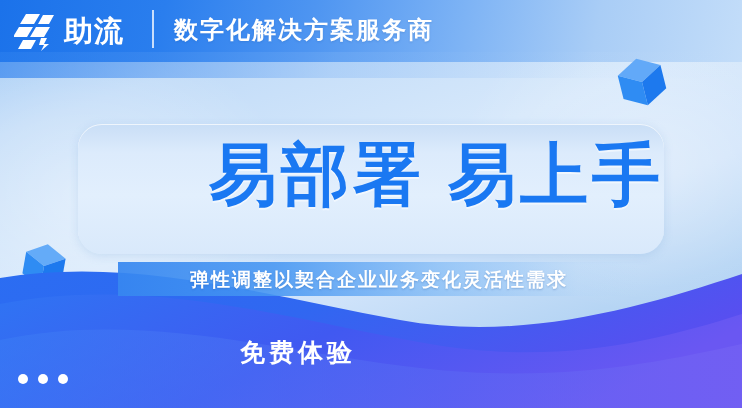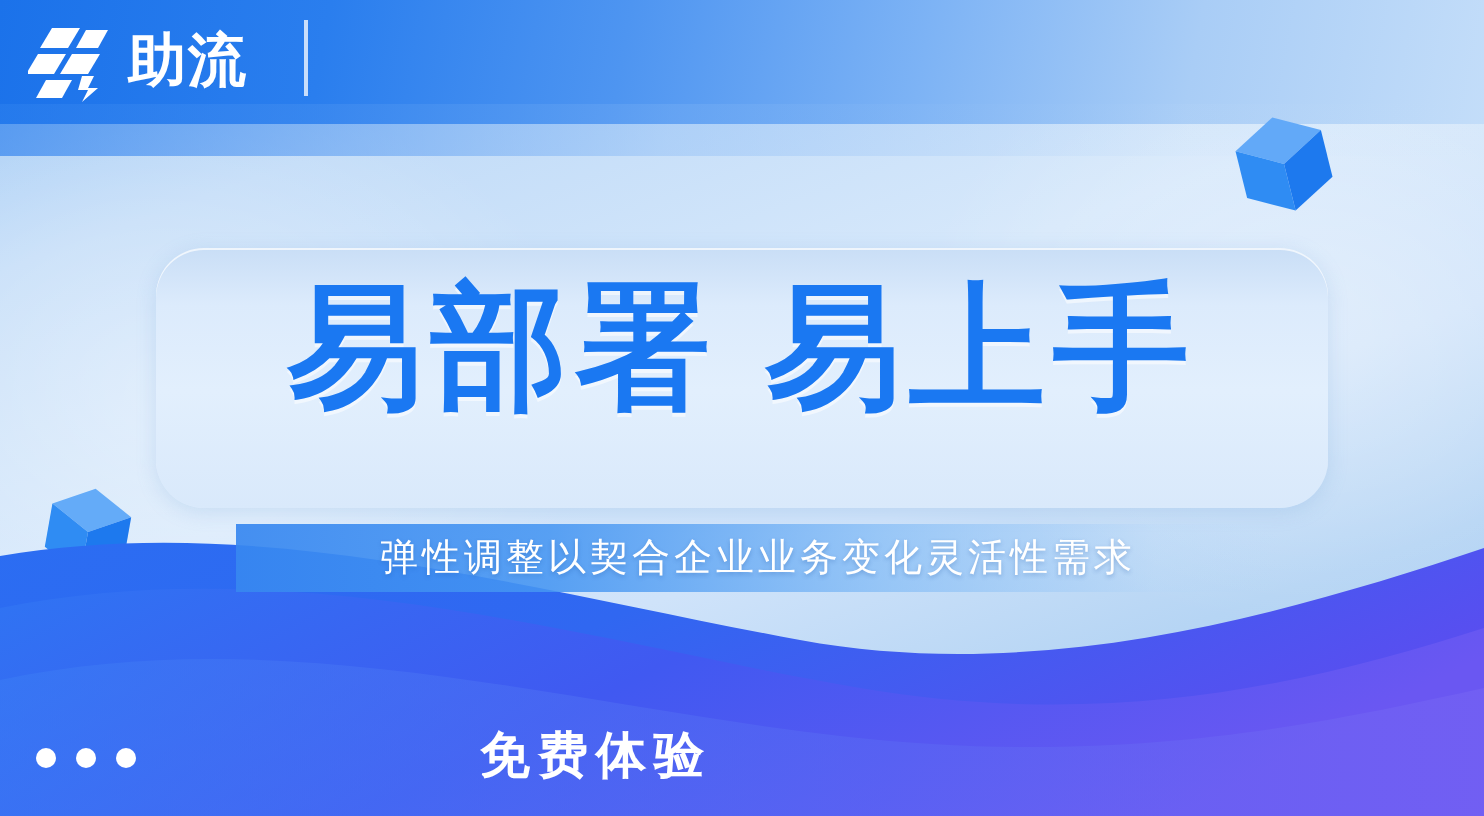--- a/index.html
+++ b/index.html
@@ -226,6 +226,7 @@
 
   <div class="logo-divider"></div>
 
+  <div class="header-tagline">数字化解决方案服务商</div>
 
   <div class="cube" style="left:610px; top:50px;">
     <svg width="64" height="64" viewBox="0 0 64 64">

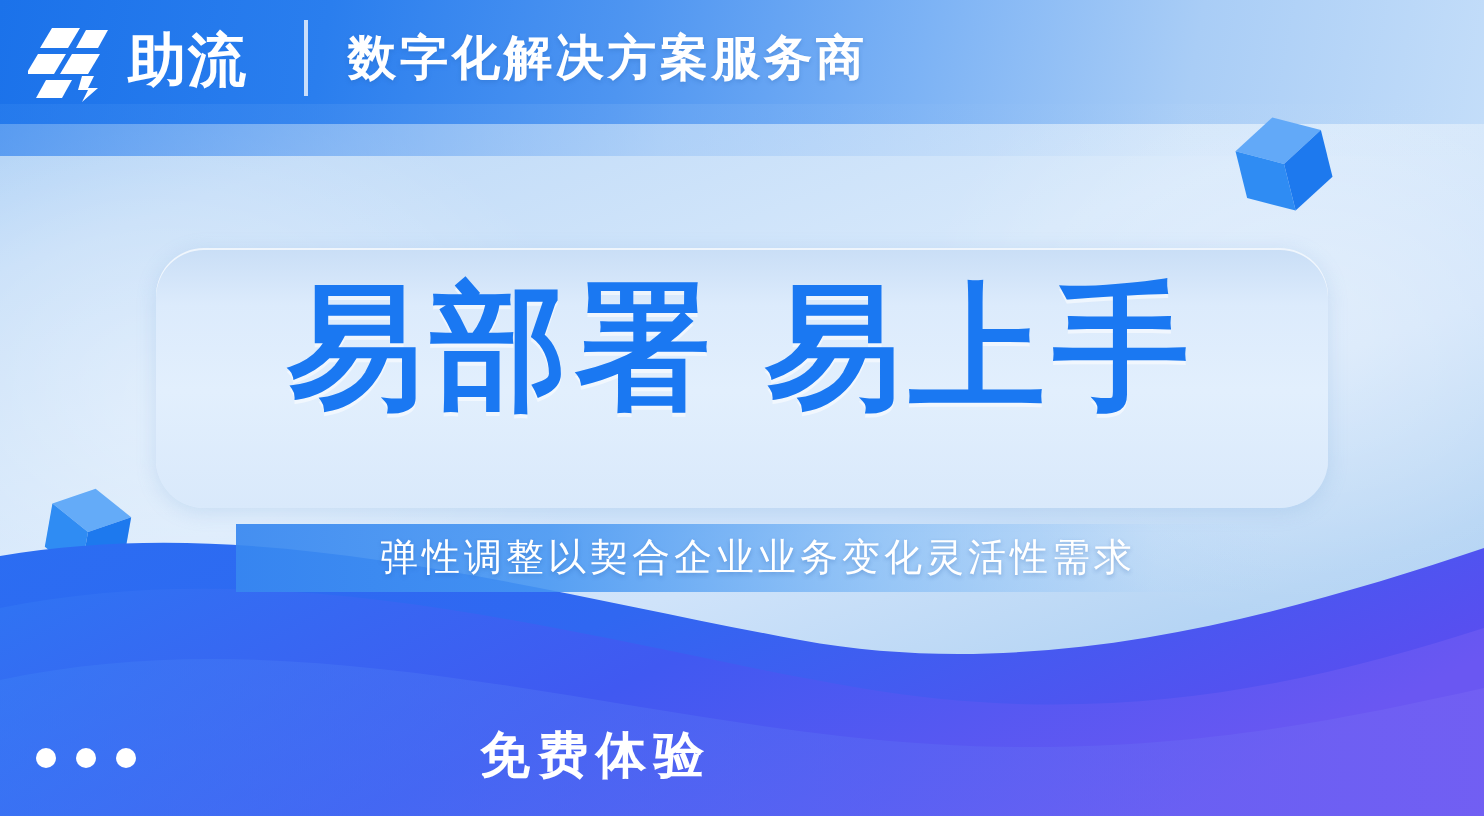--- a/index.html
+++ b/index.html
@@ -131,7 +131,7 @@
     position: absolute;
     left: 78px; top: 139px;
     width: 586px;
-    text-align: center;
+    text-align: right;
     color: #1a78f2;
     font-size: 68px;
     font-weight: bold;

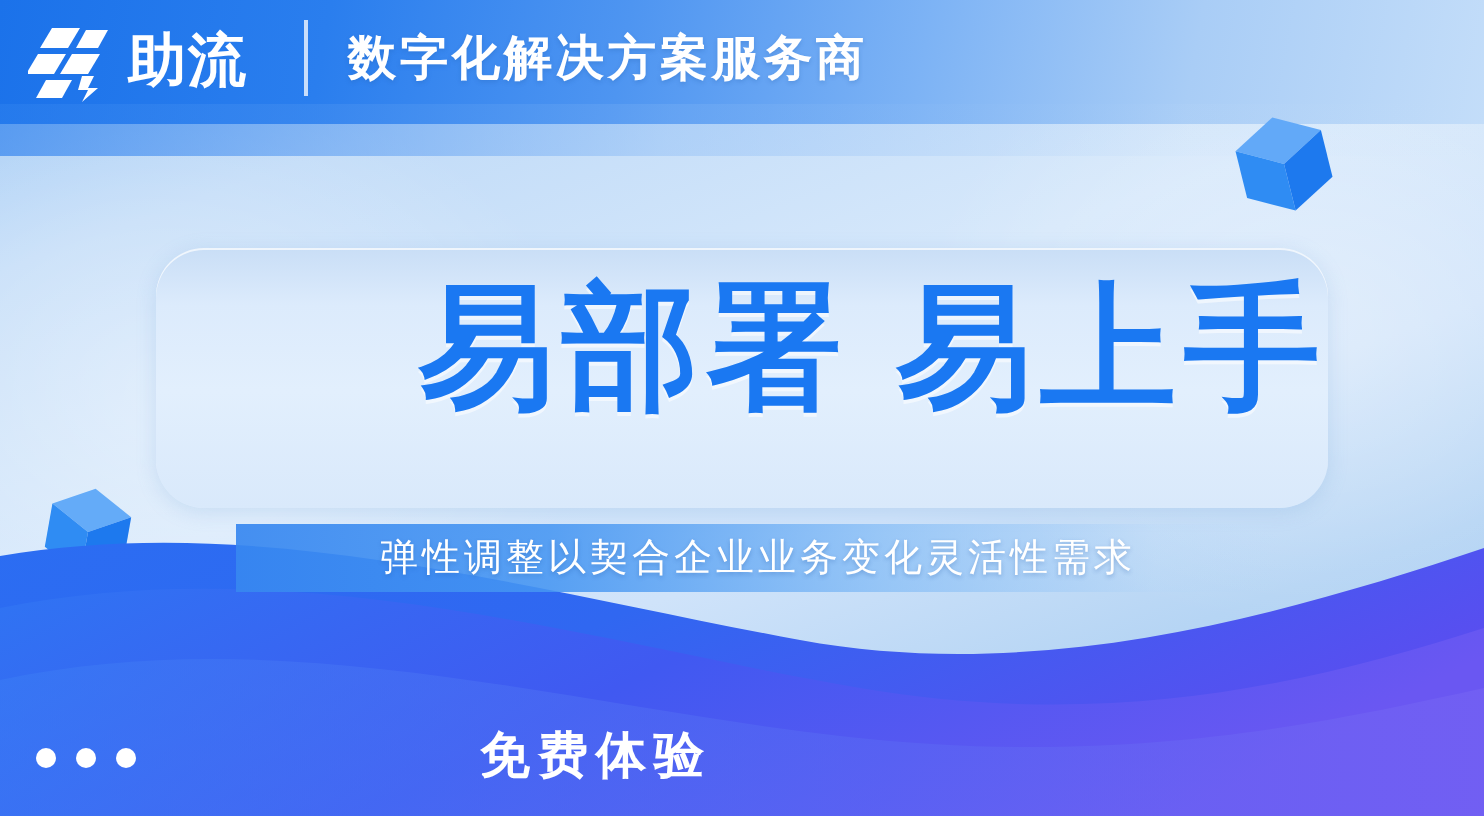--- a/index.html
+++ b/index.html
@@ -154,7 +154,7 @@
   .subtitle-text {
     color: #ffffff;
     font-size: 19px;
-    font-weight: normal;
+    font-weight: bold;
     letter-spacing: 2px;
     line-height: 1;
     text-shadow: 0 1px 2px rgba(25,80,160,0.3);

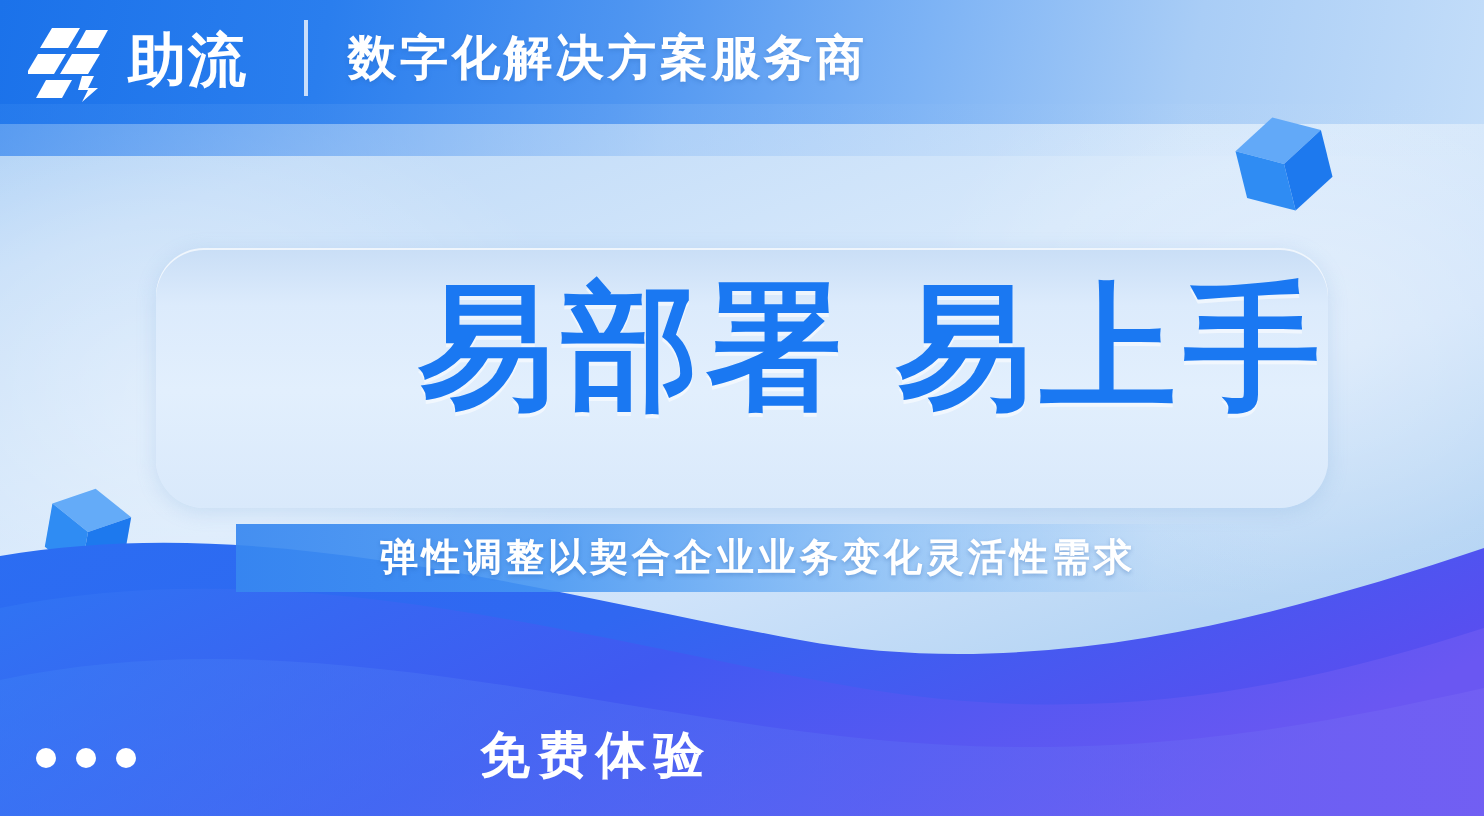--- a/index.html
+++ b/index.html
@@ -163,7 +163,7 @@
   
   .cta {
     position: absolute;
-    left: 0; top: 366px;
+    left: 0; top: 340px;
     width: 596px;
     text-align: center;
     color: #ffffff;

